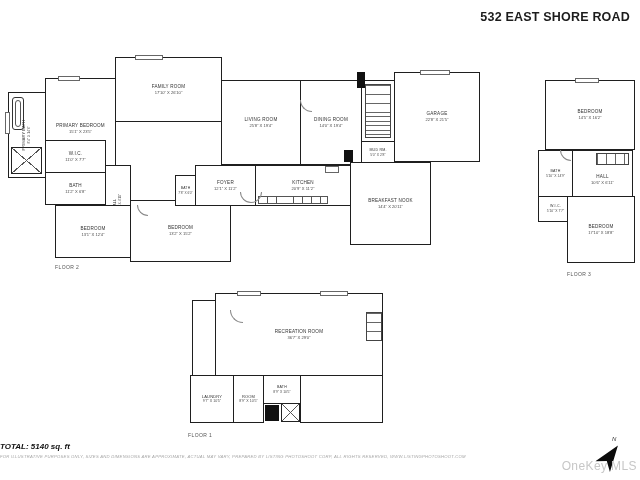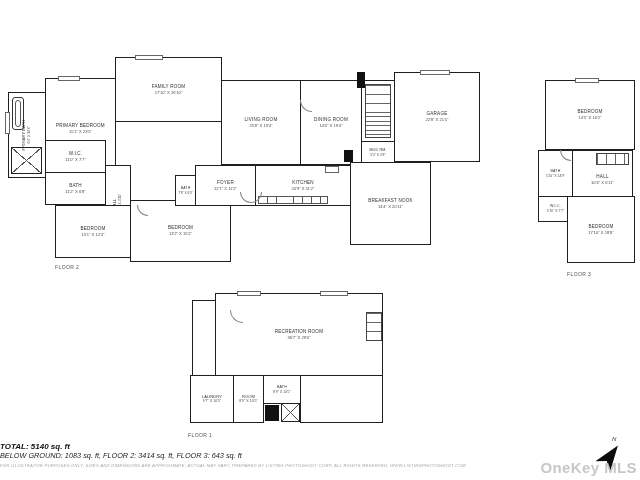--- a/index.html
+++ b/index.html
@@ -49,6 +49,7 @@
 <body>
 
 <div class="header">
+  <div>532 EAST SHORE ROAD</div>
 </div>
 
 <div class="layer">

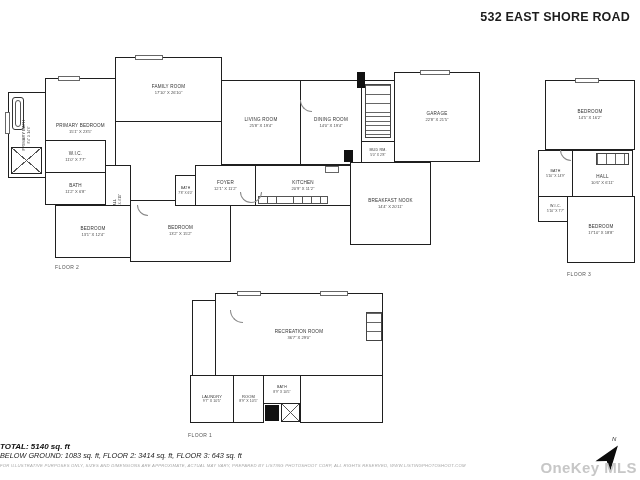--- a/index.html
+++ b/index.html
@@ -274,7 +274,6 @@
 
 <div class="summary">
   <div class="total">TOTAL: 5140 sq. ft</div>
-  <div class="line">BELOW GROUND: 1083 sq. ft, FLOOR 2: 3414 sq. ft, FLOOR 3: 643 sq. ft</div>
   <div class="disclaimer">FOR ILLUSTRATIVE PURPOSES ONLY, SIZES AND DIMENSIONS ARE APPROXIMATE, ACTUAL MAY VARY, PREPARED BY LISTING PHOTOSHOOT CORP, ALL RIGHTS RESERVED, WWW.LISTINGPHOTOSHOOT.COM</div>
 </div>
 

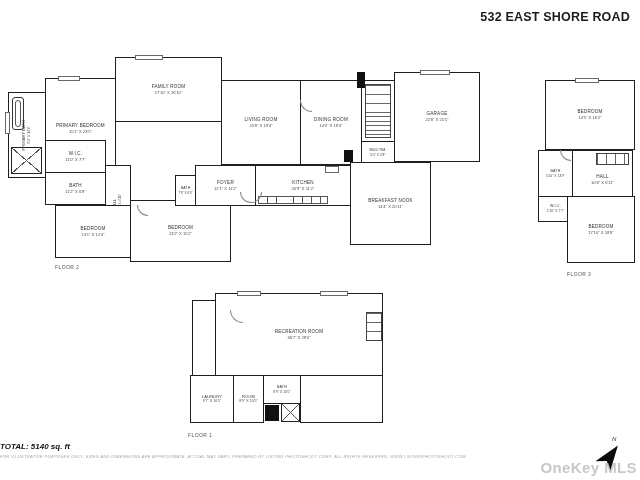--- a/index.html
+++ b/index.html
@@ -43,7 +43,7 @@
   .compass{position:absolute;left:597px;top:437px;width:28px;height:34px;}
   .compass .n{position:absolute;top:-1px;left:15px;font-size:6px;font-style:italic;color:#333;}
   .compass svg{position:absolute;left:2px;top:6px;transform:rotate(36deg);}
-  .watermark{position:absolute;right:3px;top:459px;font-size:15px;color:#c7c7c7;letter-spacing:.4px;font-weight:bold;}
+  .watermark{position:absolute;right:3px;top:459px;font-size:12px;color:#c7c7c7;letter-spacing:.4px;}
 </style>
 </head>
 <body>

